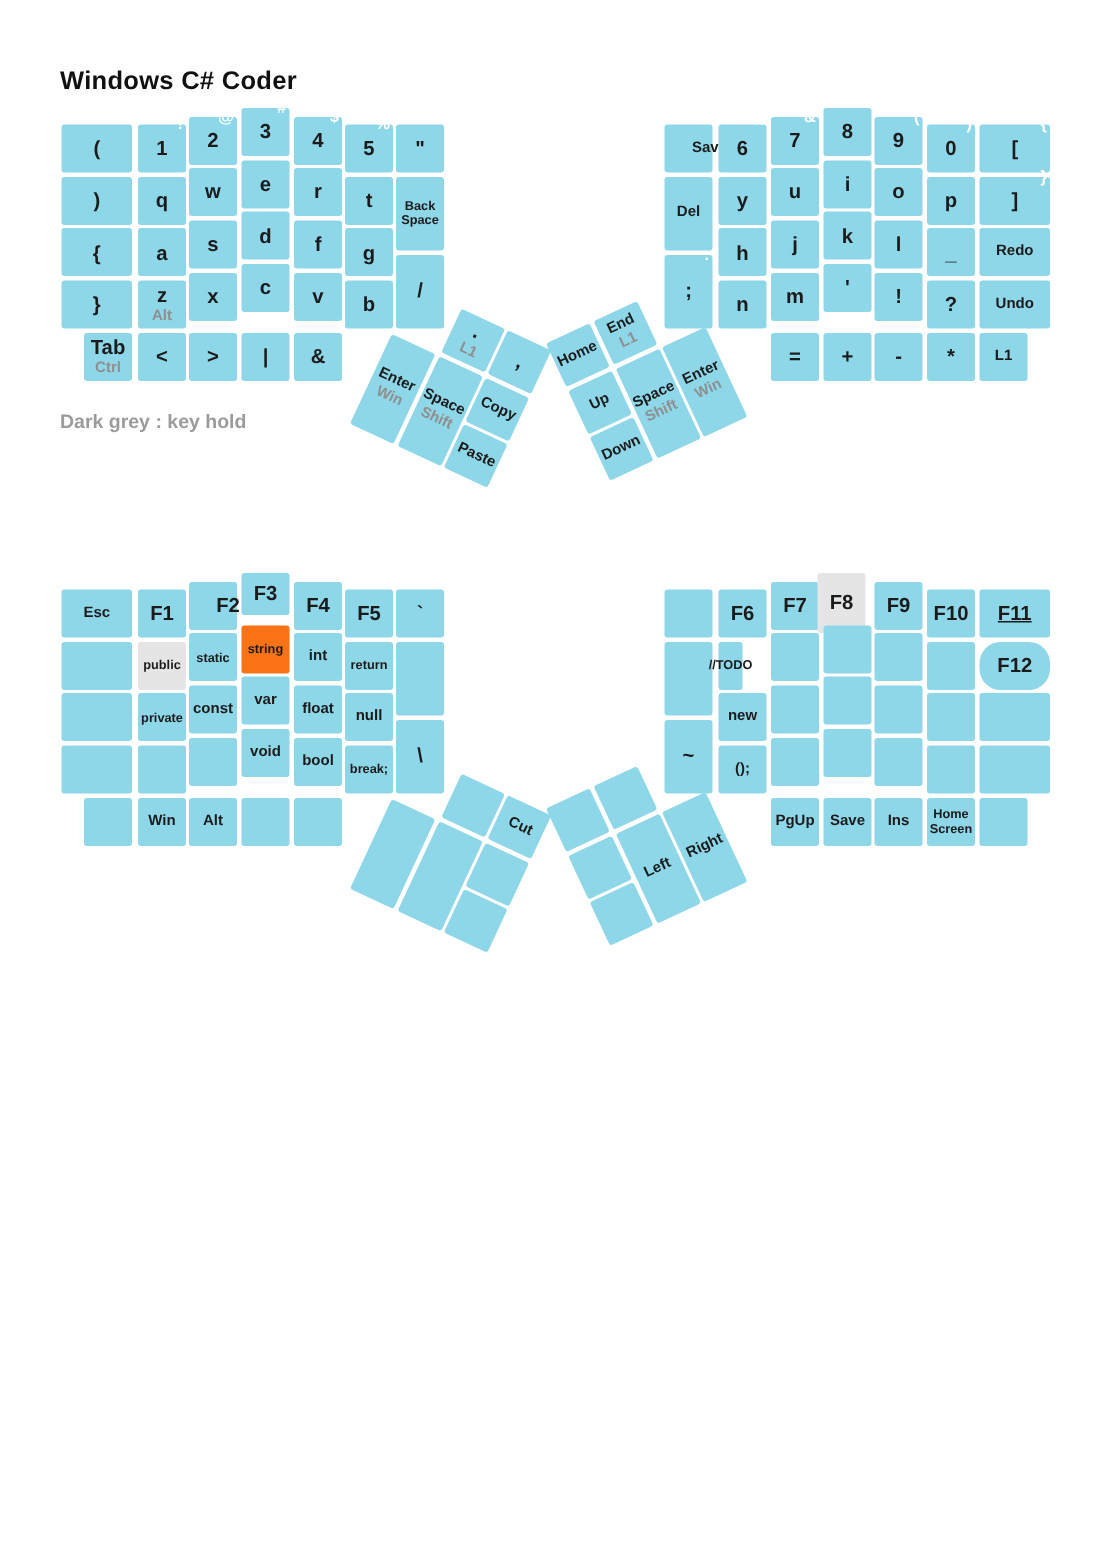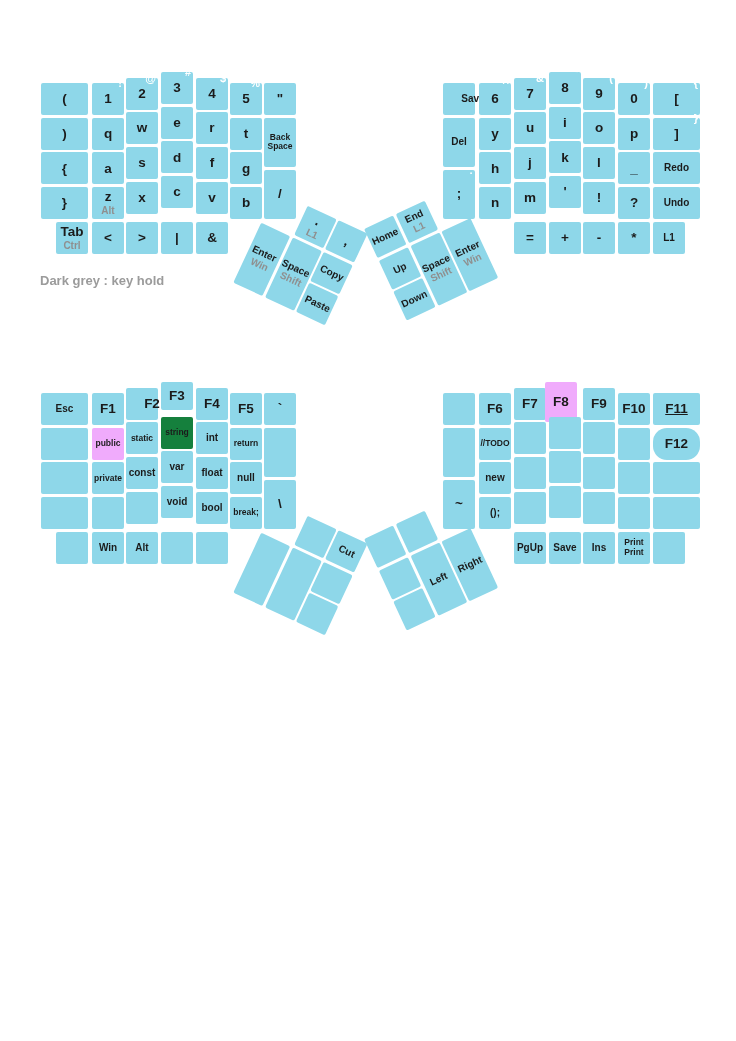--- a/index.html
+++ b/index.html
@@ -29,6 +29,7 @@
 <body>
 
 <div class="canvas" style="background: rgb(255, 255, 255);">
+  <h1 class="title t1" style="color: rgb(17, 17, 17);">Windows C# Coder</h1>
   <div class="keys">
       <div class="key" style="left: 41px; top: 83px; width: 47px; height: 32px; background: rgb(142, 215, 233);">
         <span class="lab big" style="color: rgb(27, 27, 27);">(</span>

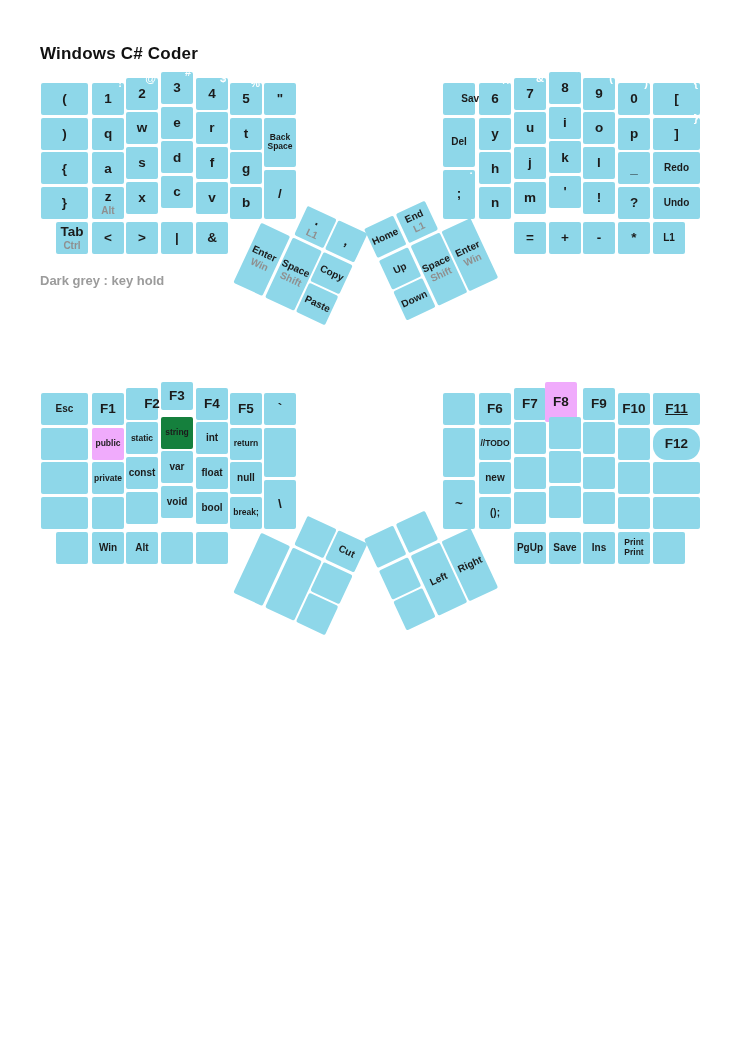--- a/index.html
+++ b/index.html
@@ -388,7 +388,7 @@
       <div class="key" style="left: 514px; top: 422.2px; width: 32px; height: 32px; background: rgb(142, 215, 233);"></div>
       <div class="key" style="left: 514px; top: 456.9px; width: 32px; height: 32px; background: rgb(142, 215, 233);"></div>
       <div class="key" style="left: 514px; top: 491.6px; width: 32px; height: 32px; background: rgb(142, 215, 233);"></div>
-      <div class="key" style="left: 545px; top: 382px; width: 32px; height: 40px; background: #f0abfc;">
+      <div class="key" style="left: 545px; top: 382px; width: 32px; height: 40px; background: #e5e5e5;">
         <span class="lab big" style="color: rgb(27, 27, 27);">F8</span>
       </div>
       <div class="key" style="left: 549px; top: 416.7px; width: 32px; height: 32px; background: rgb(142, 215, 233);"></div>

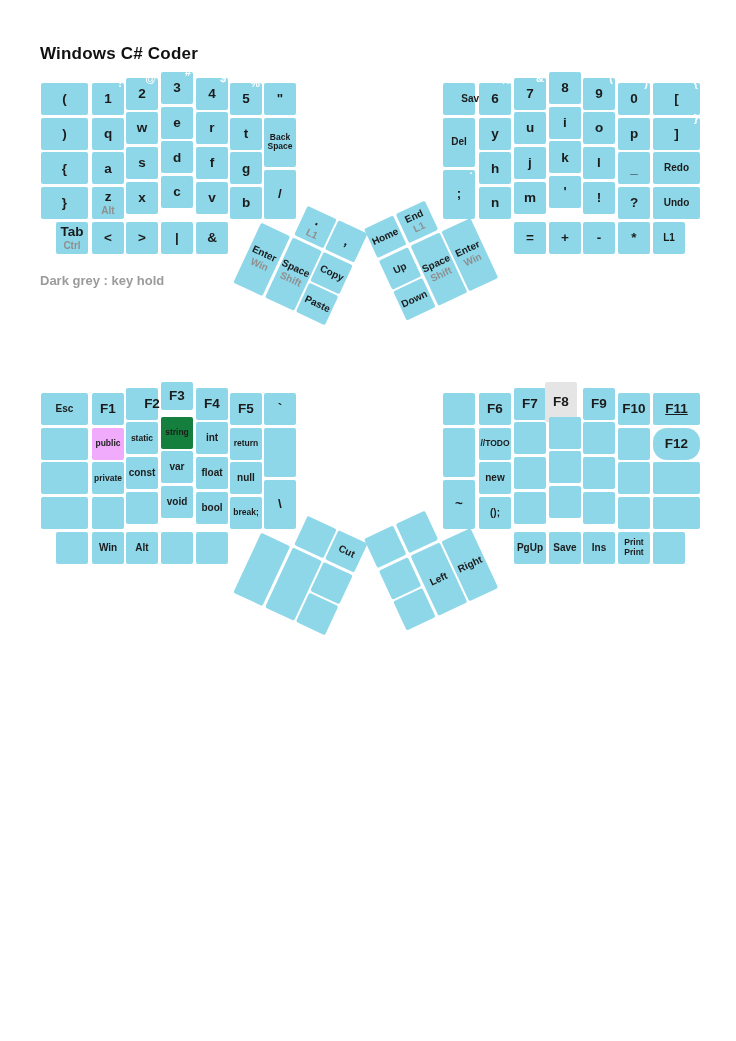--- a/index.html
+++ b/index.html
@@ -316,7 +316,7 @@
       <div class="key" style="left: 161px; top: 382px; width: 32px; height: 28px; background: rgb(142, 215, 233);">
         <span class="lab big" style="color: rgb(27, 27, 27);">F3</span>
       </div>
-      <div class="key" style="left: 161px; top: 416.7px; width: 32px; height: 32px; background: #15803d;">
+      <div class="key" style="left: 161px; top: 416.7px; width: 32px; height: 32px; background: #f97316;">
         <span class="lab tiny" style="color: rgb(27, 27, 27);">string</span>
       </div>
       <div class="key" style="left: 161px; top: 451.4px; width: 32px; height: 32px; background: rgb(142, 215, 233);">

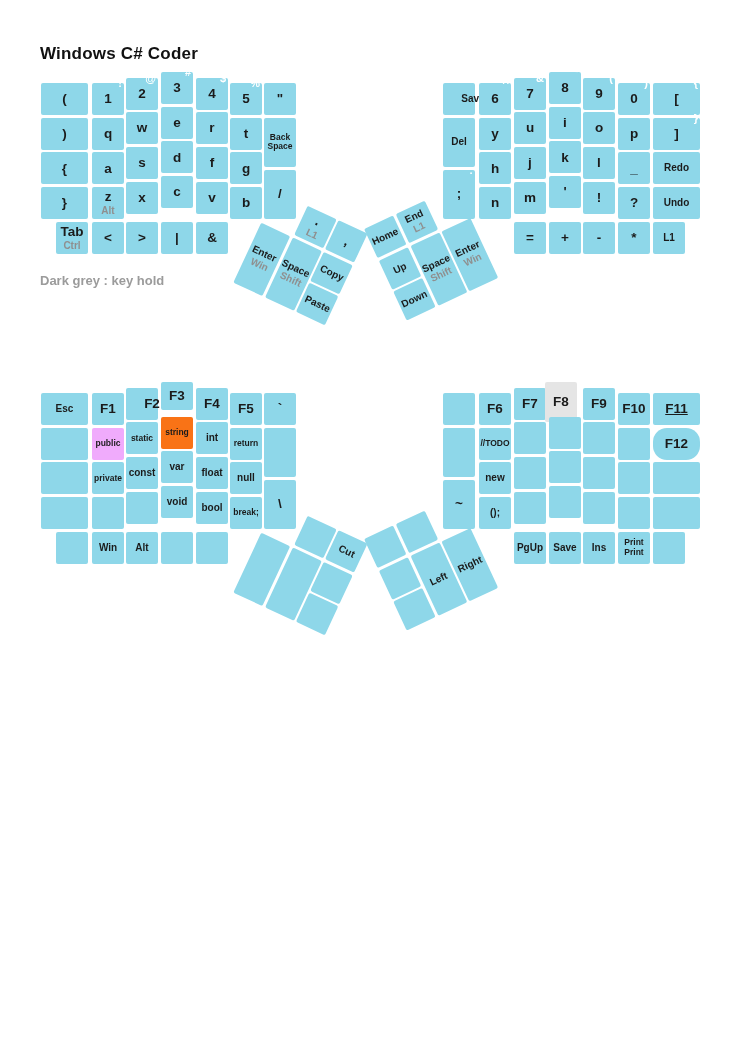--- a/index.html
+++ b/index.html
@@ -296,7 +296,7 @@
       <div class="key" style="left: 92px; top: 393px; width: 32px; height: 32px; background: rgb(142, 215, 233);">
         <span class="lab big" style="color: rgb(27, 27, 27);">F1</span>
       </div>
-      <div class="key" style="left: 92px; top: 427.7px; width: 32px; height: 32px; background: #f0abfc;">
+      <div class="key" style="left: 92px; top: 427.7px; width: 32px; height: 32px; background: #e5e5e5;">
         <span class="lab tiny" style="color: rgb(27, 27, 27);">public</span>
       </div>
       <div class="key" style="left: 92px; top: 462.4px; width: 32px; height: 32px; background: rgb(142, 215, 233);">

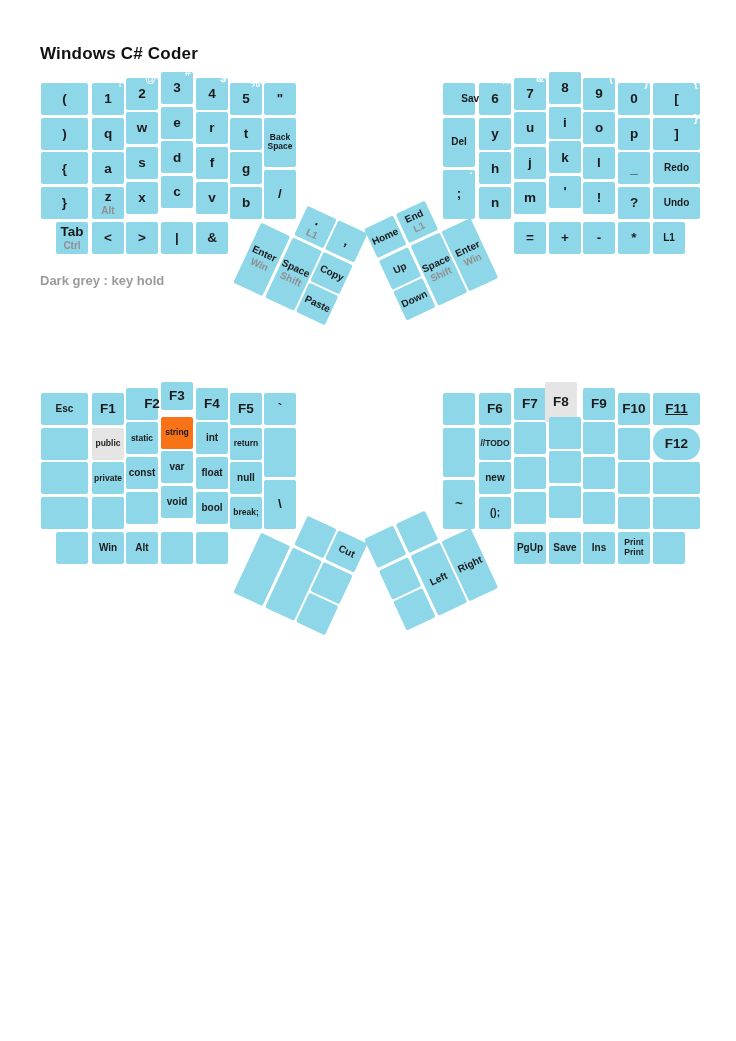--- a/index.html
+++ b/index.html
@@ -373,7 +373,7 @@
       <div class="key" style="left: 479px; top: 393px; width: 32px; height: 32px; background: rgb(142, 215, 233);">
         <span class="lab big" style="color: rgb(27, 27, 27);">F6</span>
       </div>
-      <div class="key" style="left: 479px; top: 427.7px; width: 32px; height: 32px; background: rgb(142, 215, 233);">
+      <div class="key" style="left: 479px; top: 427.7px; width: 16px; height: 32px; background: rgb(142, 215, 233);">
         <span class="lab tiny" style="color: rgb(27, 27, 27);">//TODO</span>
       </div>
       <div class="key" style="left: 479px; top: 462.4px; width: 32px; height: 32px; background: rgb(142, 215, 233);">

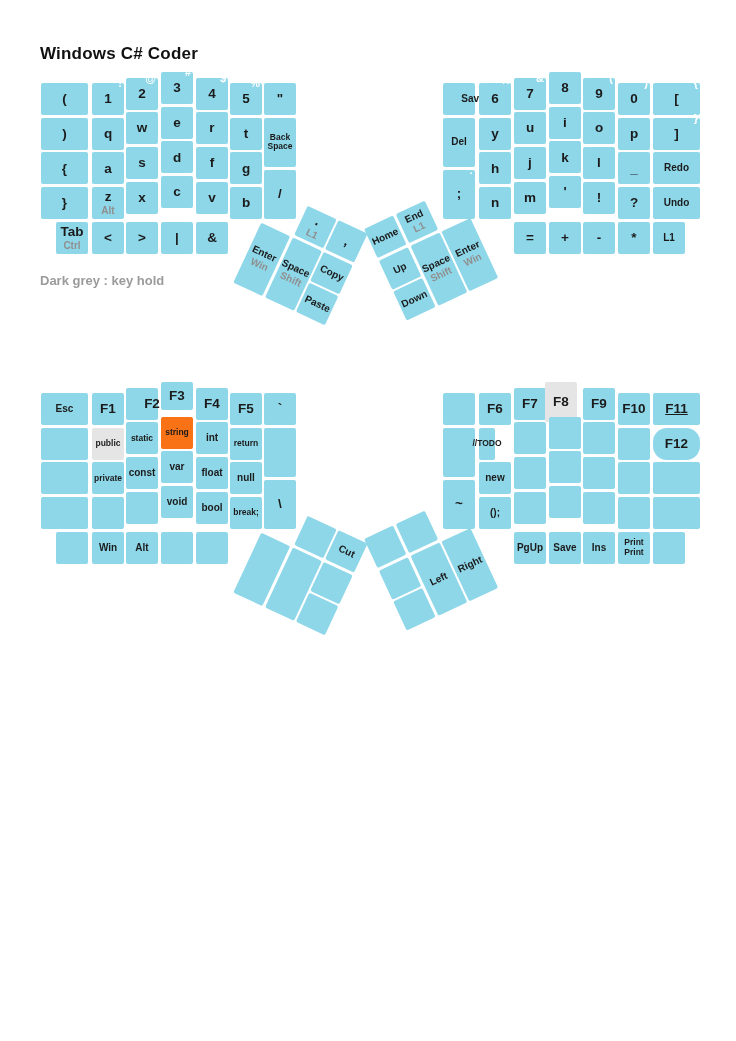--- a/index.html
+++ b/index.html
@@ -424,7 +424,7 @@
         <span class="lab mid" style="color: rgb(27, 27, 27);">Ins</span>
       </div>
       <div class="key" style="left: 618px; top: 531.8px; width: 32px; height: 32px; background: rgb(142, 215, 233);">
-        <span class="lab tiny" style="color: rgb(27, 27, 27);">Print Print</span>
+        <span class="lab tiny" style="color: rgb(27, 27, 27);">Home Screen</span>
       </div>
       <div class="key" style="left: 653px; top: 531.8px; width: 32px; height: 32px; background: rgb(142, 215, 233);"></div>
       <div class="cluster" style="left: 276px; top: 501px; transform: rotate(25deg);">

